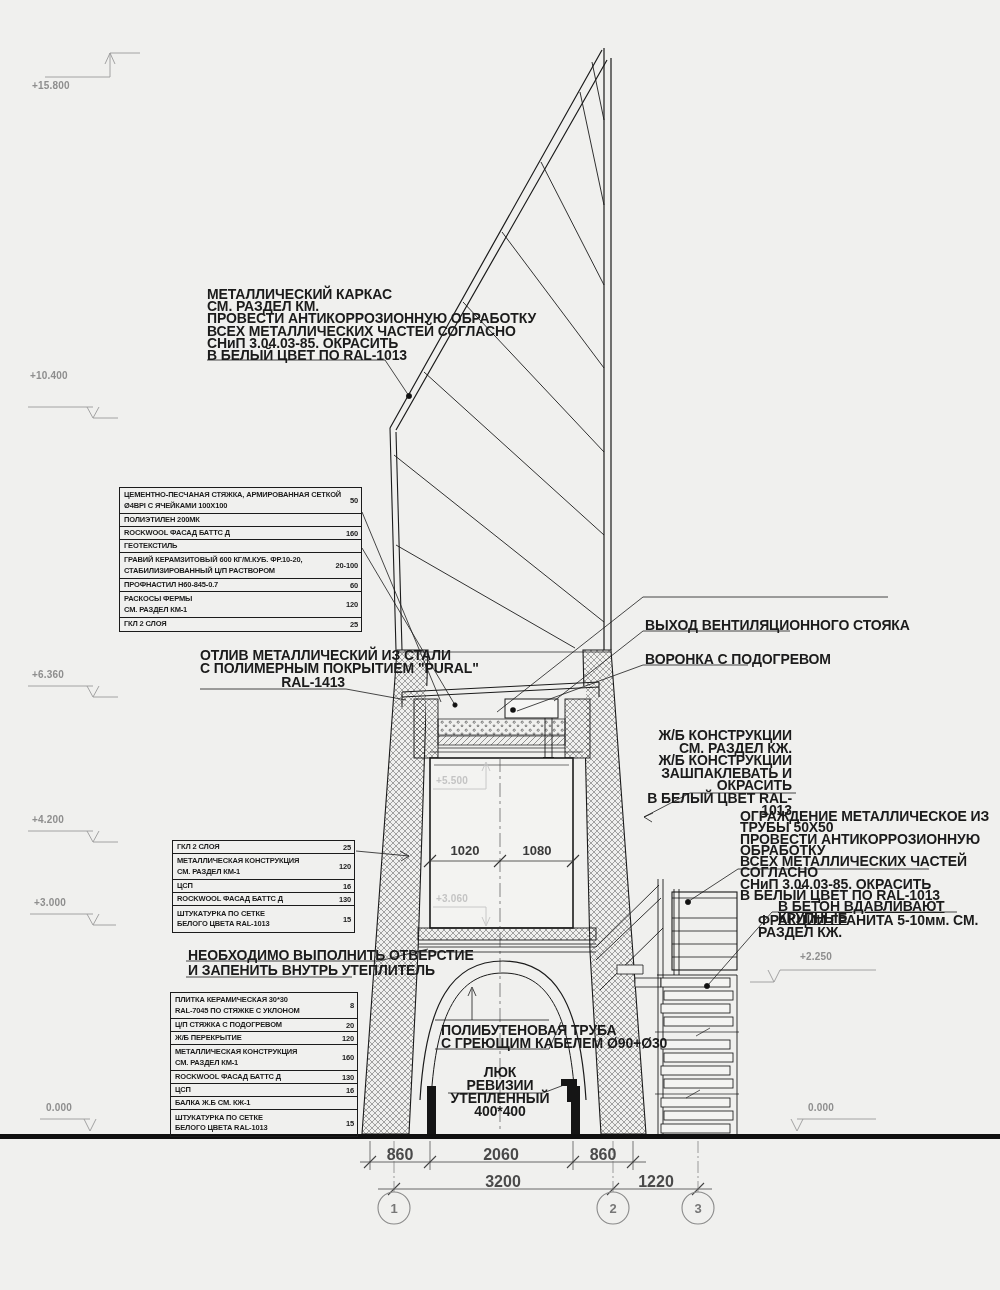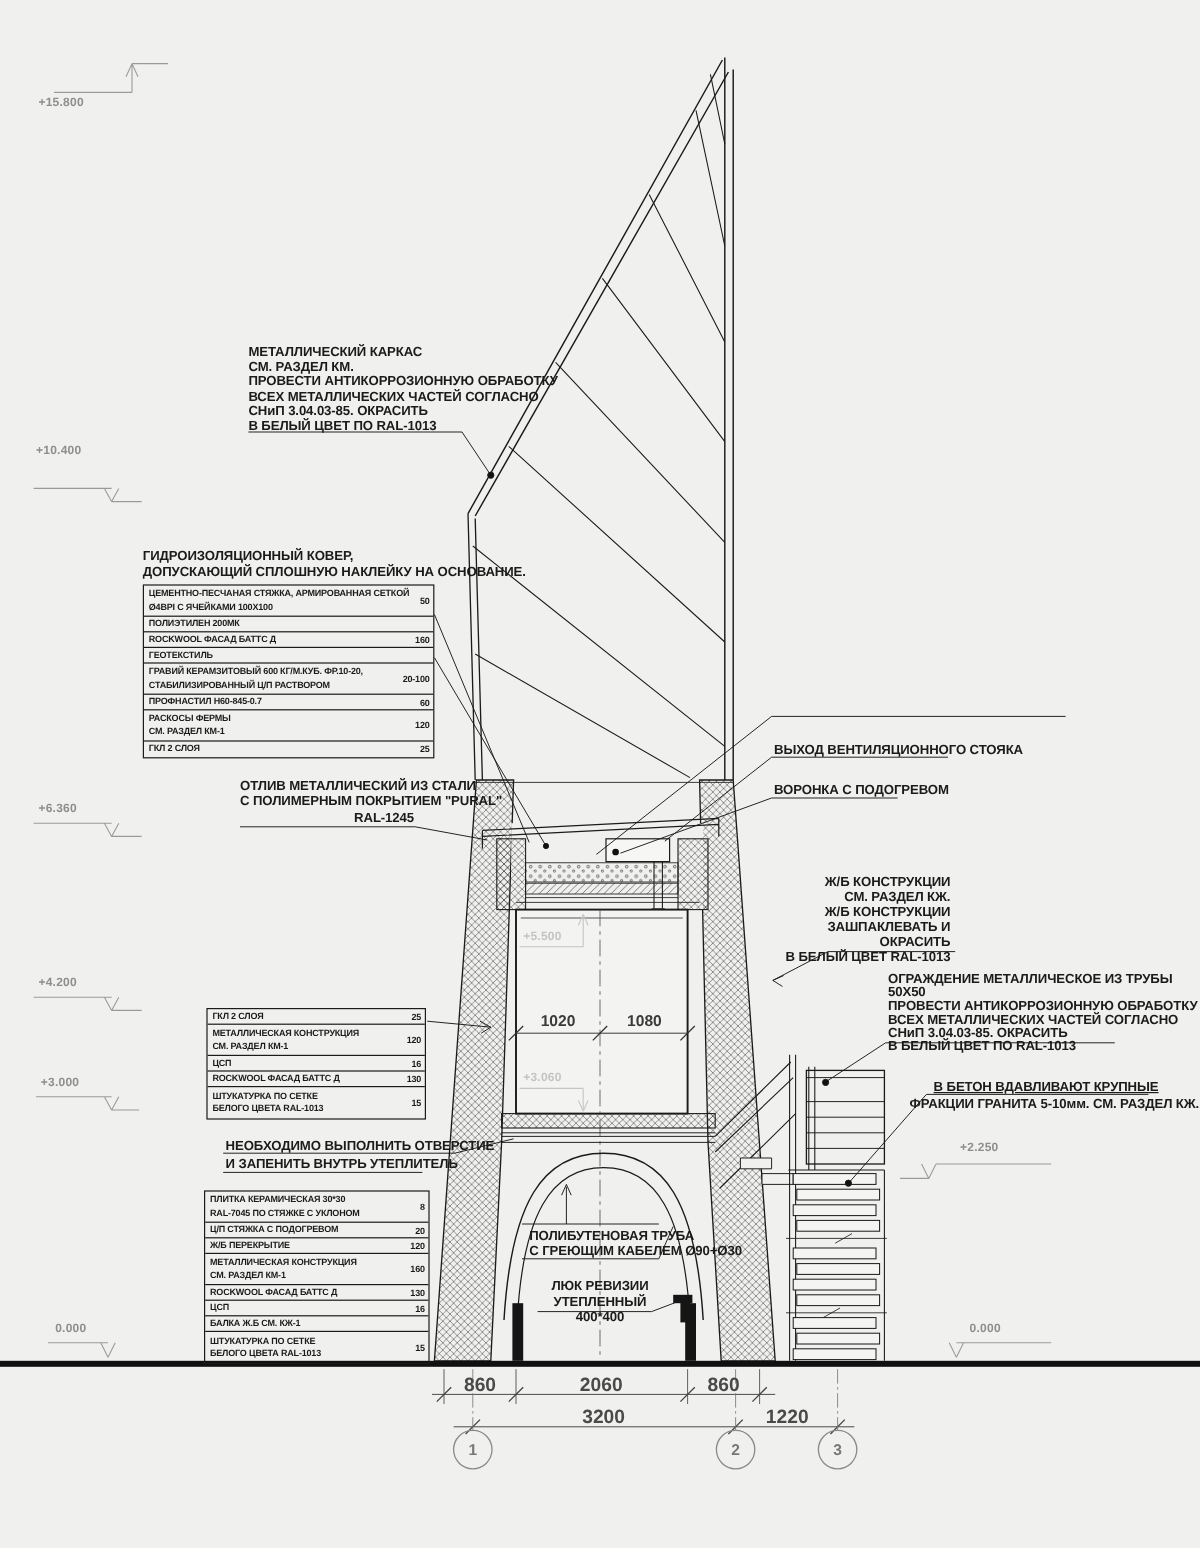--- a/index.html
+++ b/index.html
@@ -7,7 +7,7 @@
        font-family:"Liberation Sans",sans-serif;color:#1b1b1b;}
   #stage{position:absolute;left:0;top:0;width:1000px;height:1290px;}
   svg{position:absolute;left:0;top:0;}
-  .t{position:absolute;font-size:11px;line-height:12px;font-weight:600;letter-spacing:-0.1px;
+  .t{position:absolute;font-size:14px;line-height:12px;font-weight:600;letter-spacing:-0.1px;
      white-space:pre-line;color:#1b1b1b;}
   .tr{text-align:right;}
   .tc{text-align:center;}

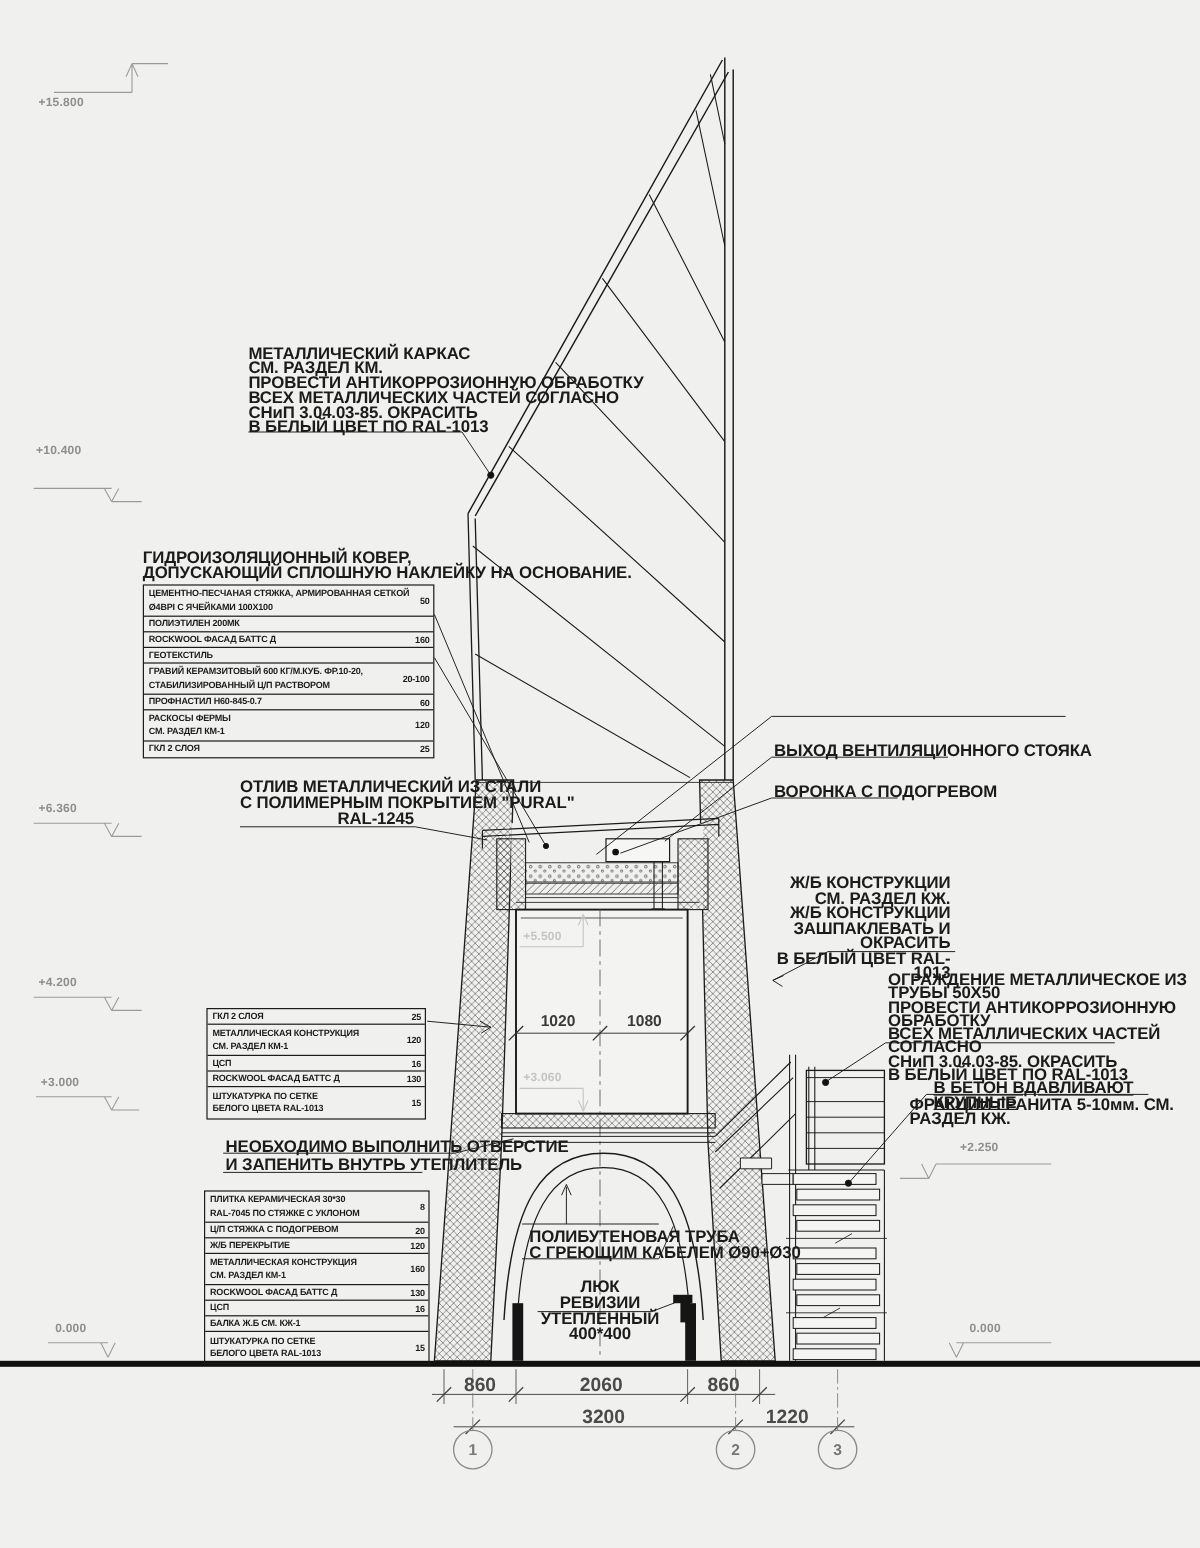--- a/index.html
+++ b/index.html
@@ -175,8 +175,6 @@
 СНиП 3.04.03-85. ОКРАСИТЬ
 В БЕЛЫЙ ЦВЕТ ПО RAL-1013</div>
 
-<div class="t" style="left:119px;top:458px;line-height:13px;">ГИДРОИЗОЛЯЦИОННЫЙ КОВЕР,
-ДОПУСКАЮЩИЙ СПЛОШНУЮ НАКЛЕЙКУ НА ОСНОВАНИЕ.</div>
 
 <div class="t" style="left:200px;top:649px;line-height:12.5px;">ОТЛИВ МЕТАЛЛИЧЕСКИЙ ИЗ СТАЛИ
 С ПОЛИМЕРНЫМ ПОКРЫТИЕМ "PURAL"</div>

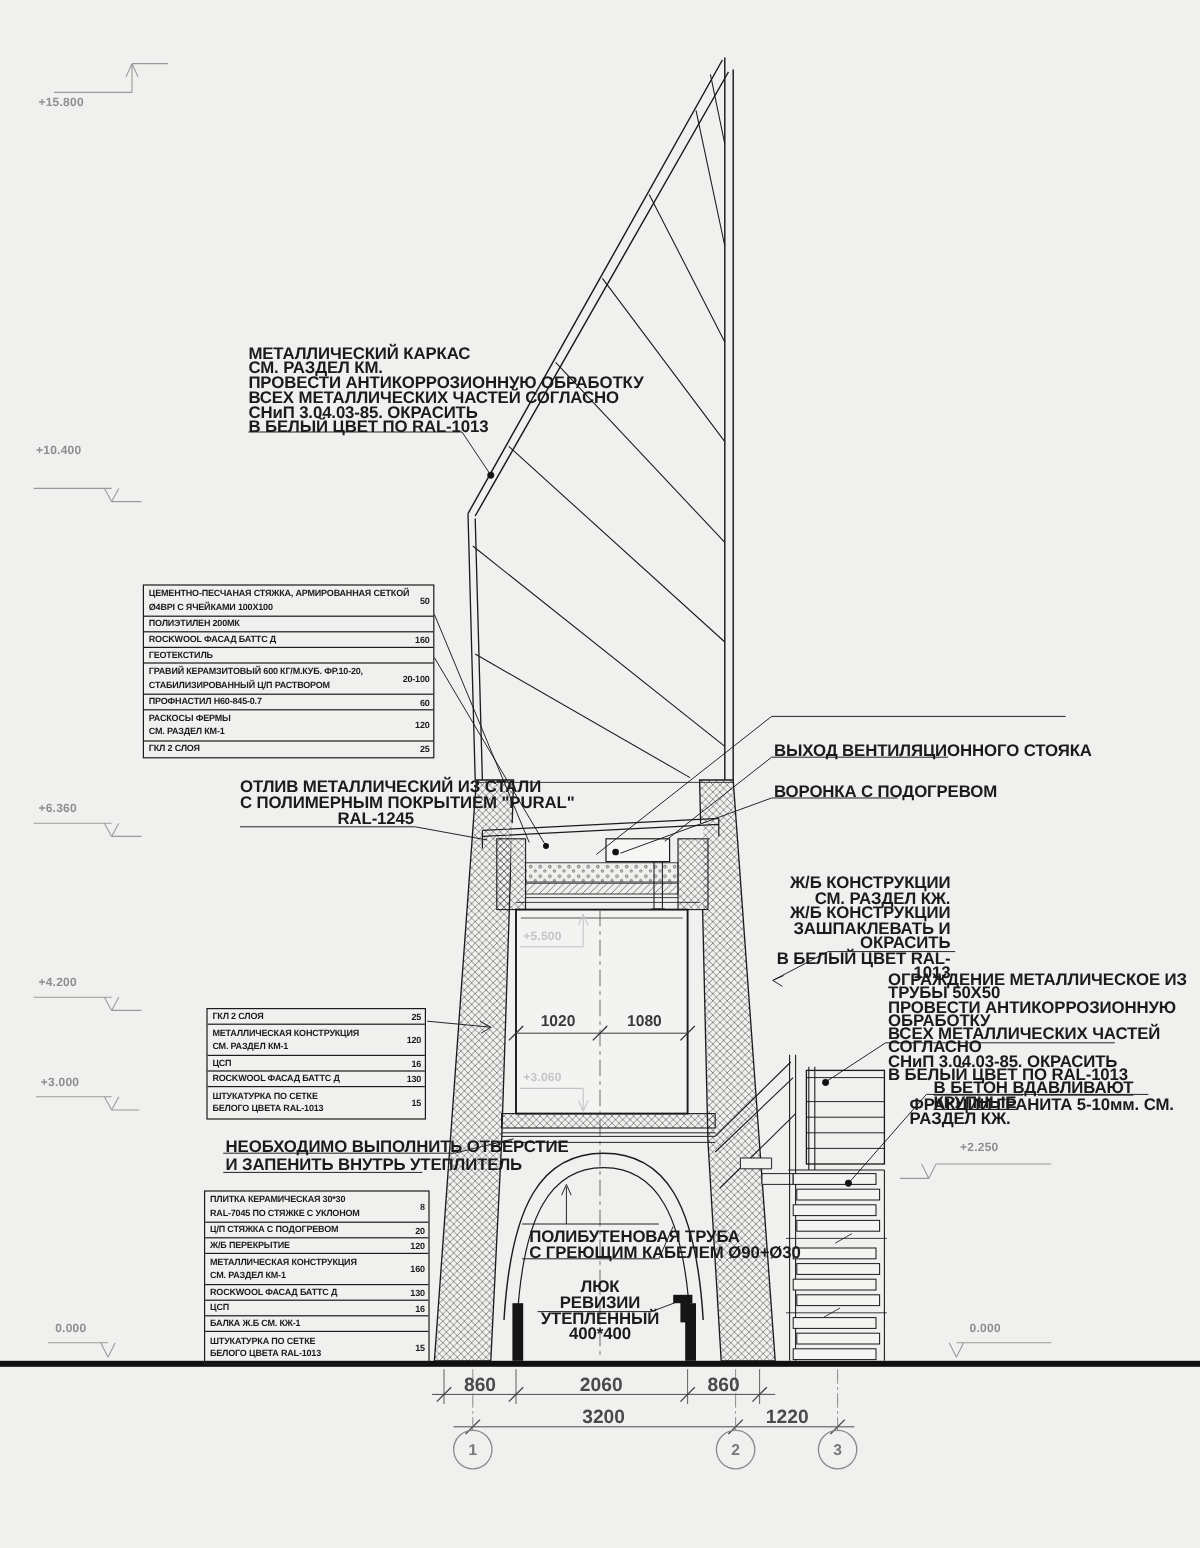--- a/index.html
+++ b/index.html
@@ -178,7 +178,7 @@
 
 <div class="t" style="left:200px;top:649px;line-height:12.5px;">ОТЛИВ МЕТАЛЛИЧЕСКИЙ ИЗ СТАЛИ
 С ПОЛИМЕРНЫМ ПОКРЫТИЕМ "PURAL"</div>
-<div class="t tr" style="left:245px;top:676px;width:100px;">RAL-1245</div>
+<div class="t tr" style="left:245px;top:676px;width:100px;">RAL-1413</div>
 
 <div class="t" style="left:645px;top:619px;">ВЫХОД ВЕНТИЛЯЦИОННОГО СТОЯКА</div>
 <div class="t" style="left:645px;top:653px;">ВОРОНКА С ПОДОГРЕВОМ</div>

